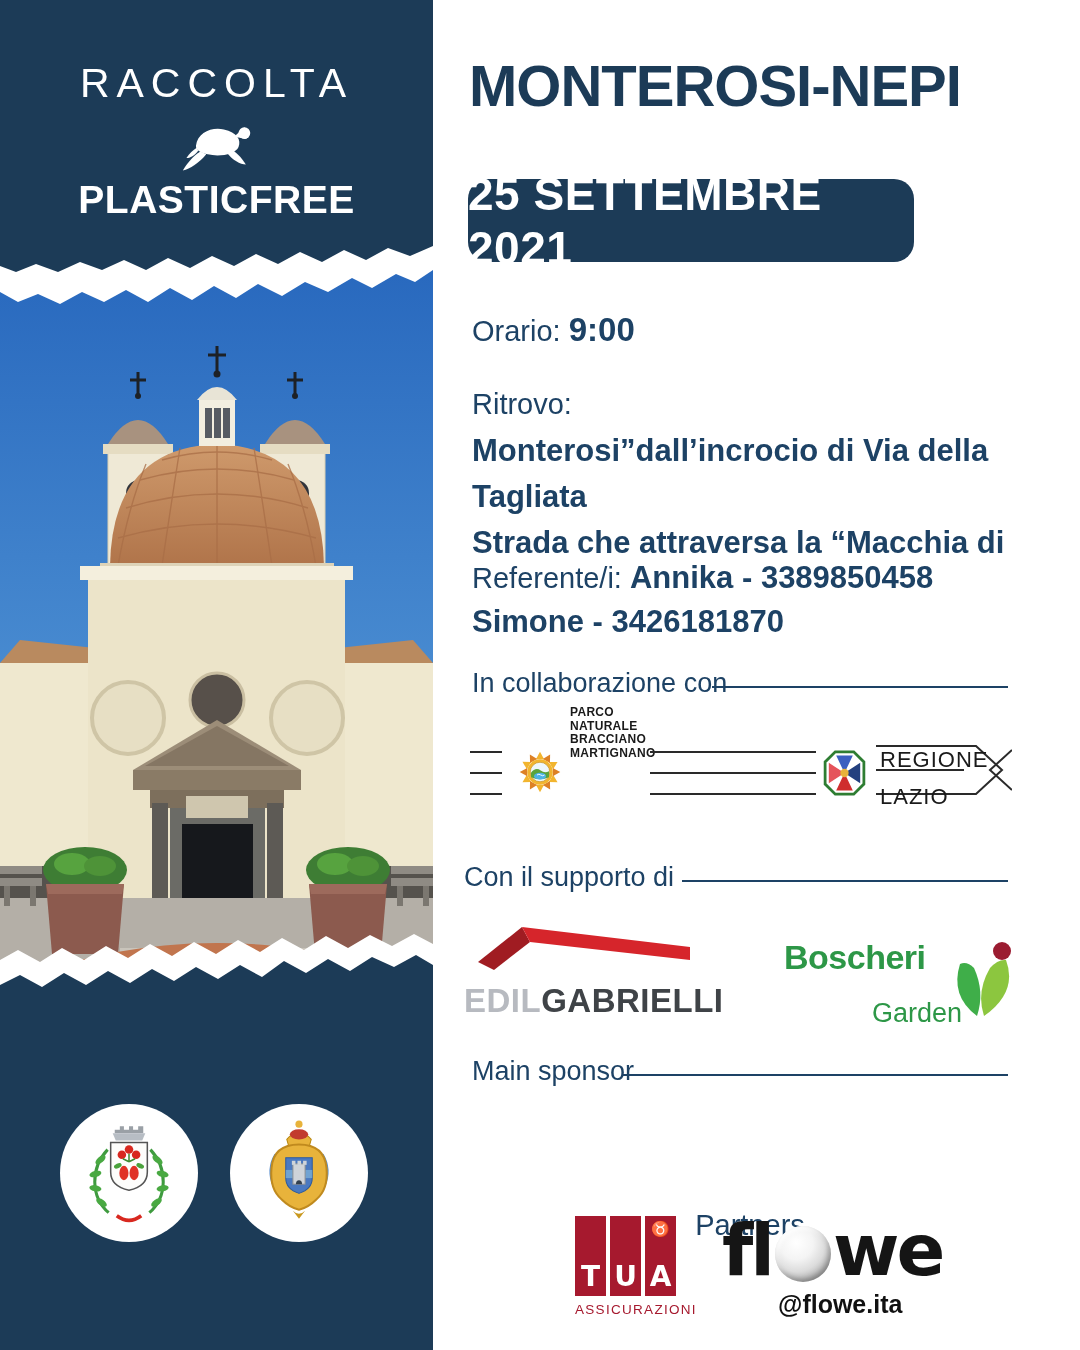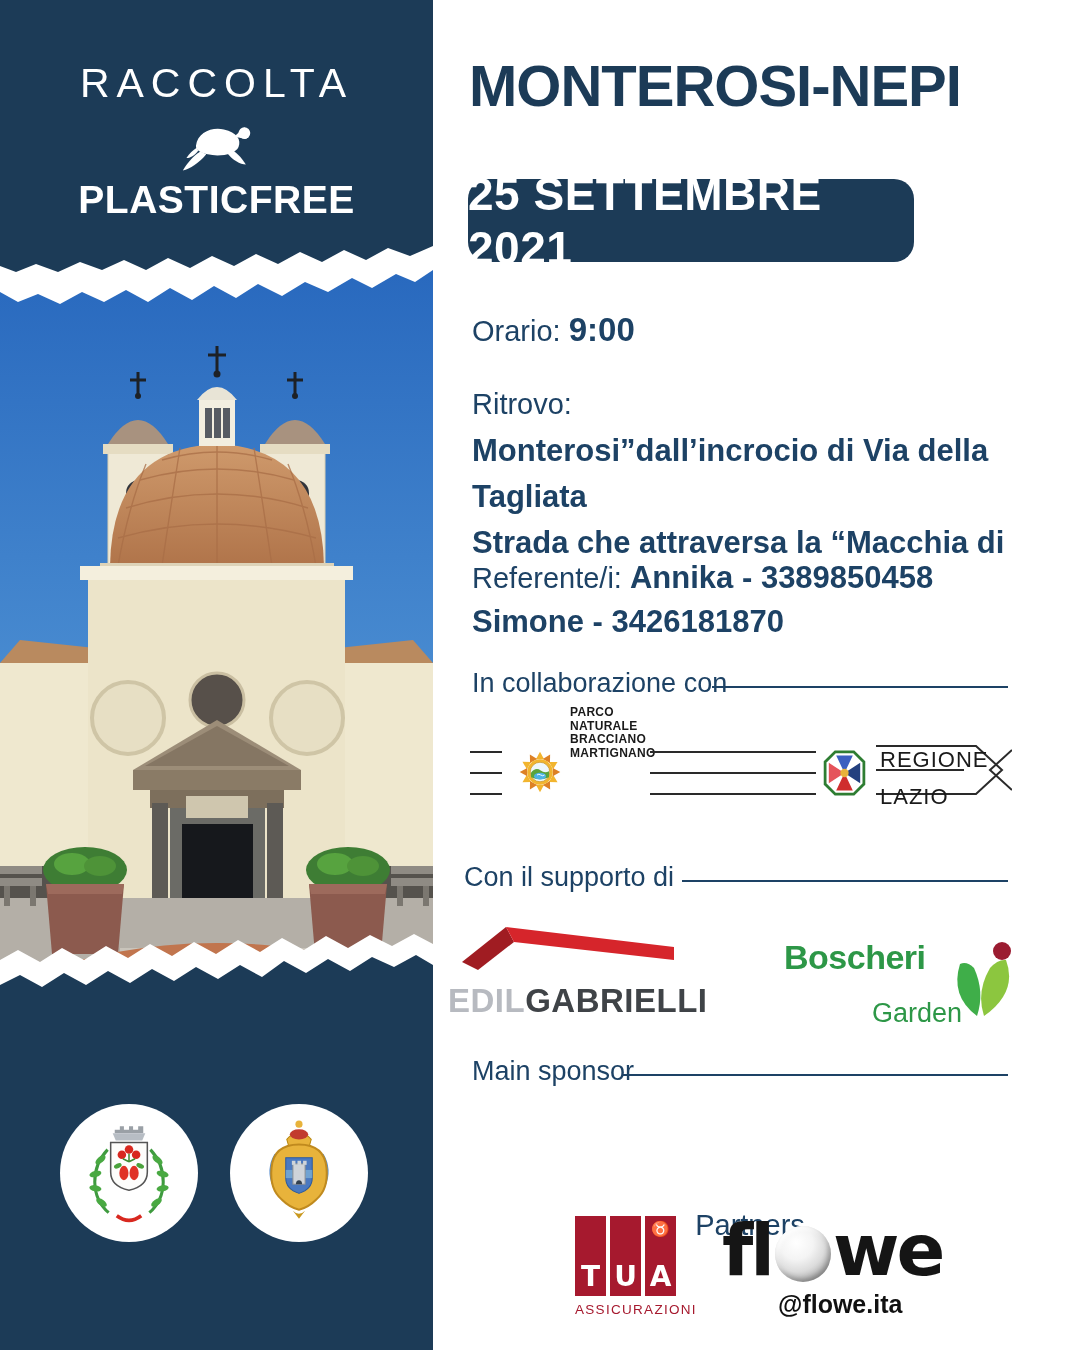--- a/index.html
+++ b/index.html
@@ -70,7 +70,7 @@
   .lazio-t2{position:absolute;left:880px;top:769px;font-size:22px;color:#1a1a1a;letter-spacing:1px;font-weight:400;margin-top:15px;}
 
   
-  .edil-logo{position:absolute;left:448px;top:922px;width:226px;}
+  .edil-logo{position:absolute;left:464px;top:922px;width:226px;}
   .edil-text{font-size:33px;font-weight:800;letter-spacing:0.5px;margin-top:2px;}
   .edil-text .p1{color:#b7bac0;} .edil-text .p2{color:#3f4347;}
   .boscheri-name{position:absolute;left:784px;top:938px;font-size:34px;font-weight:800;color:#2d9747;letter-spacing:-0.5px;}

